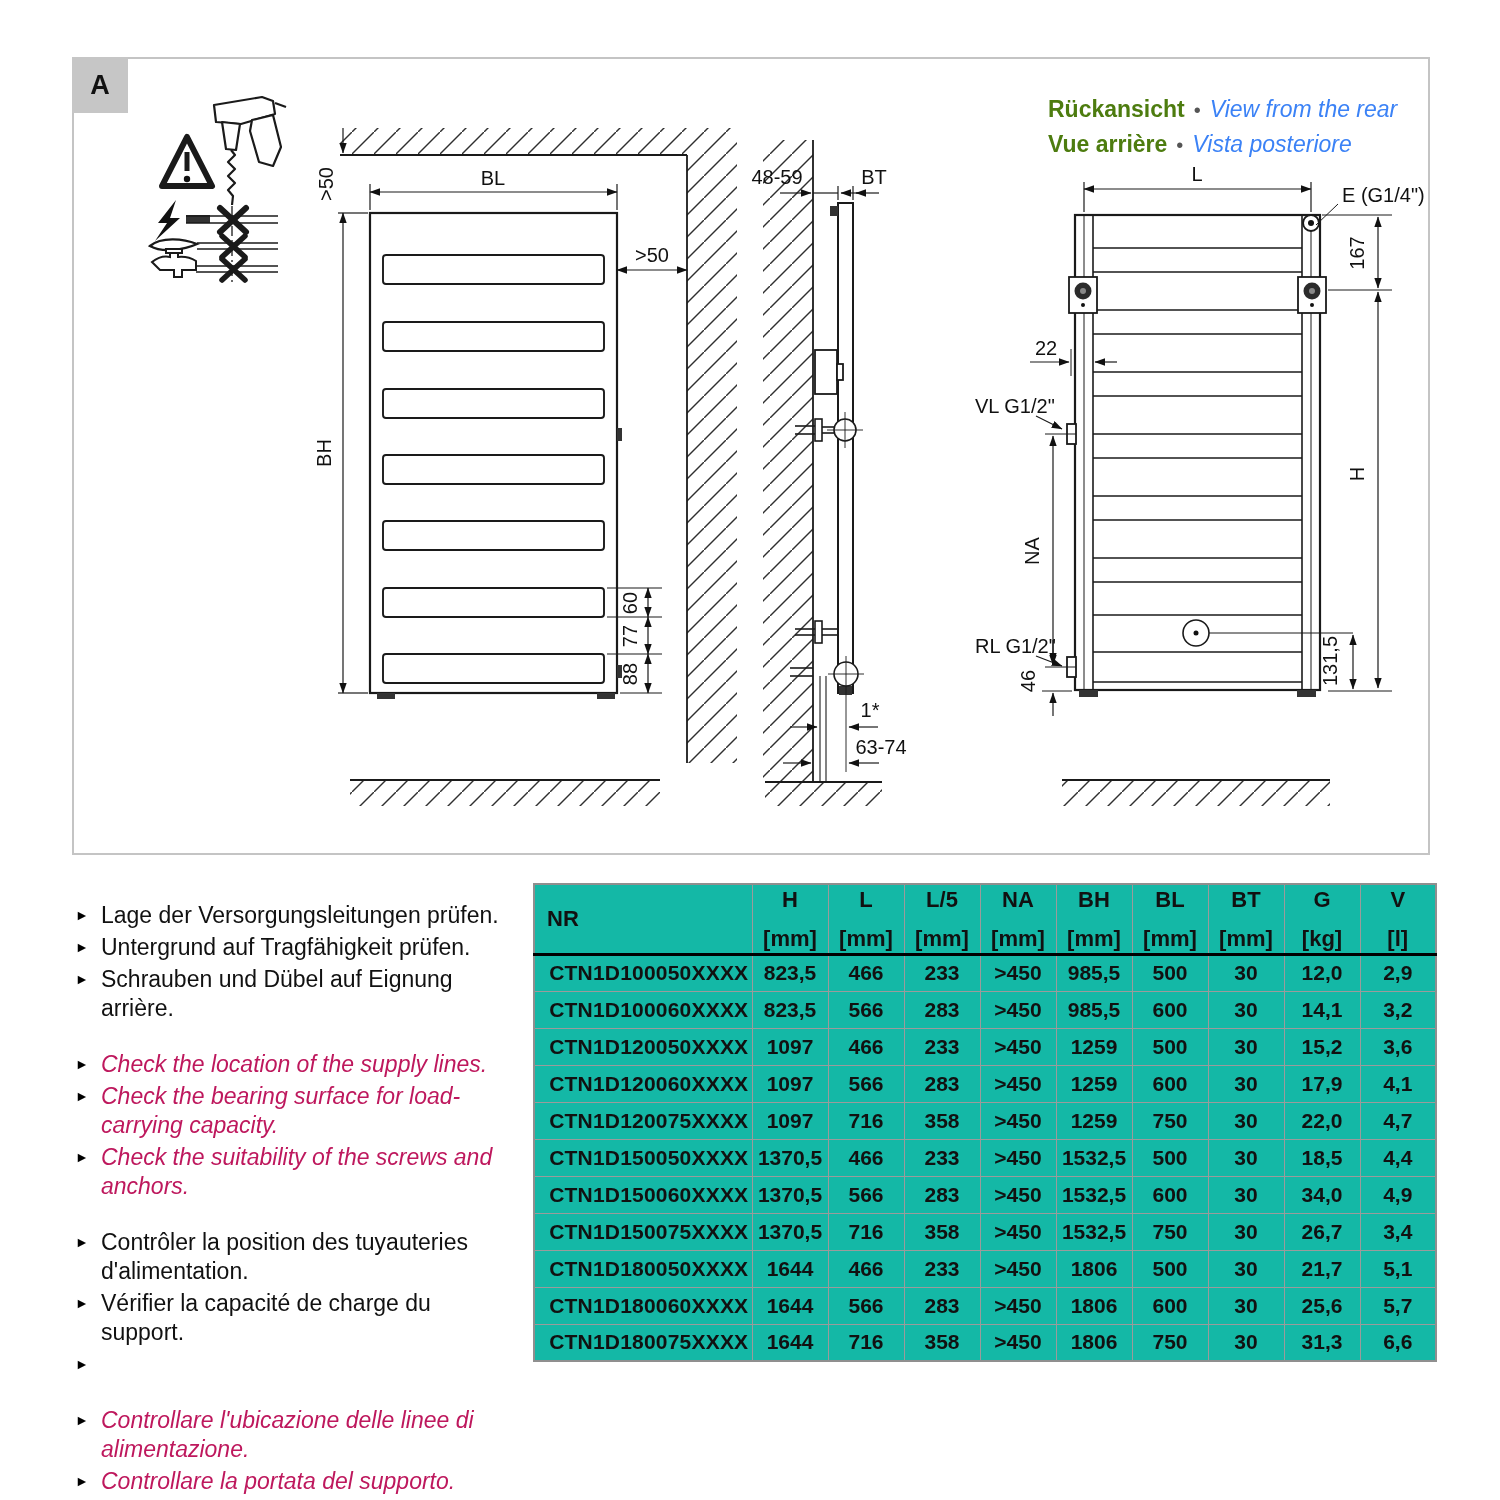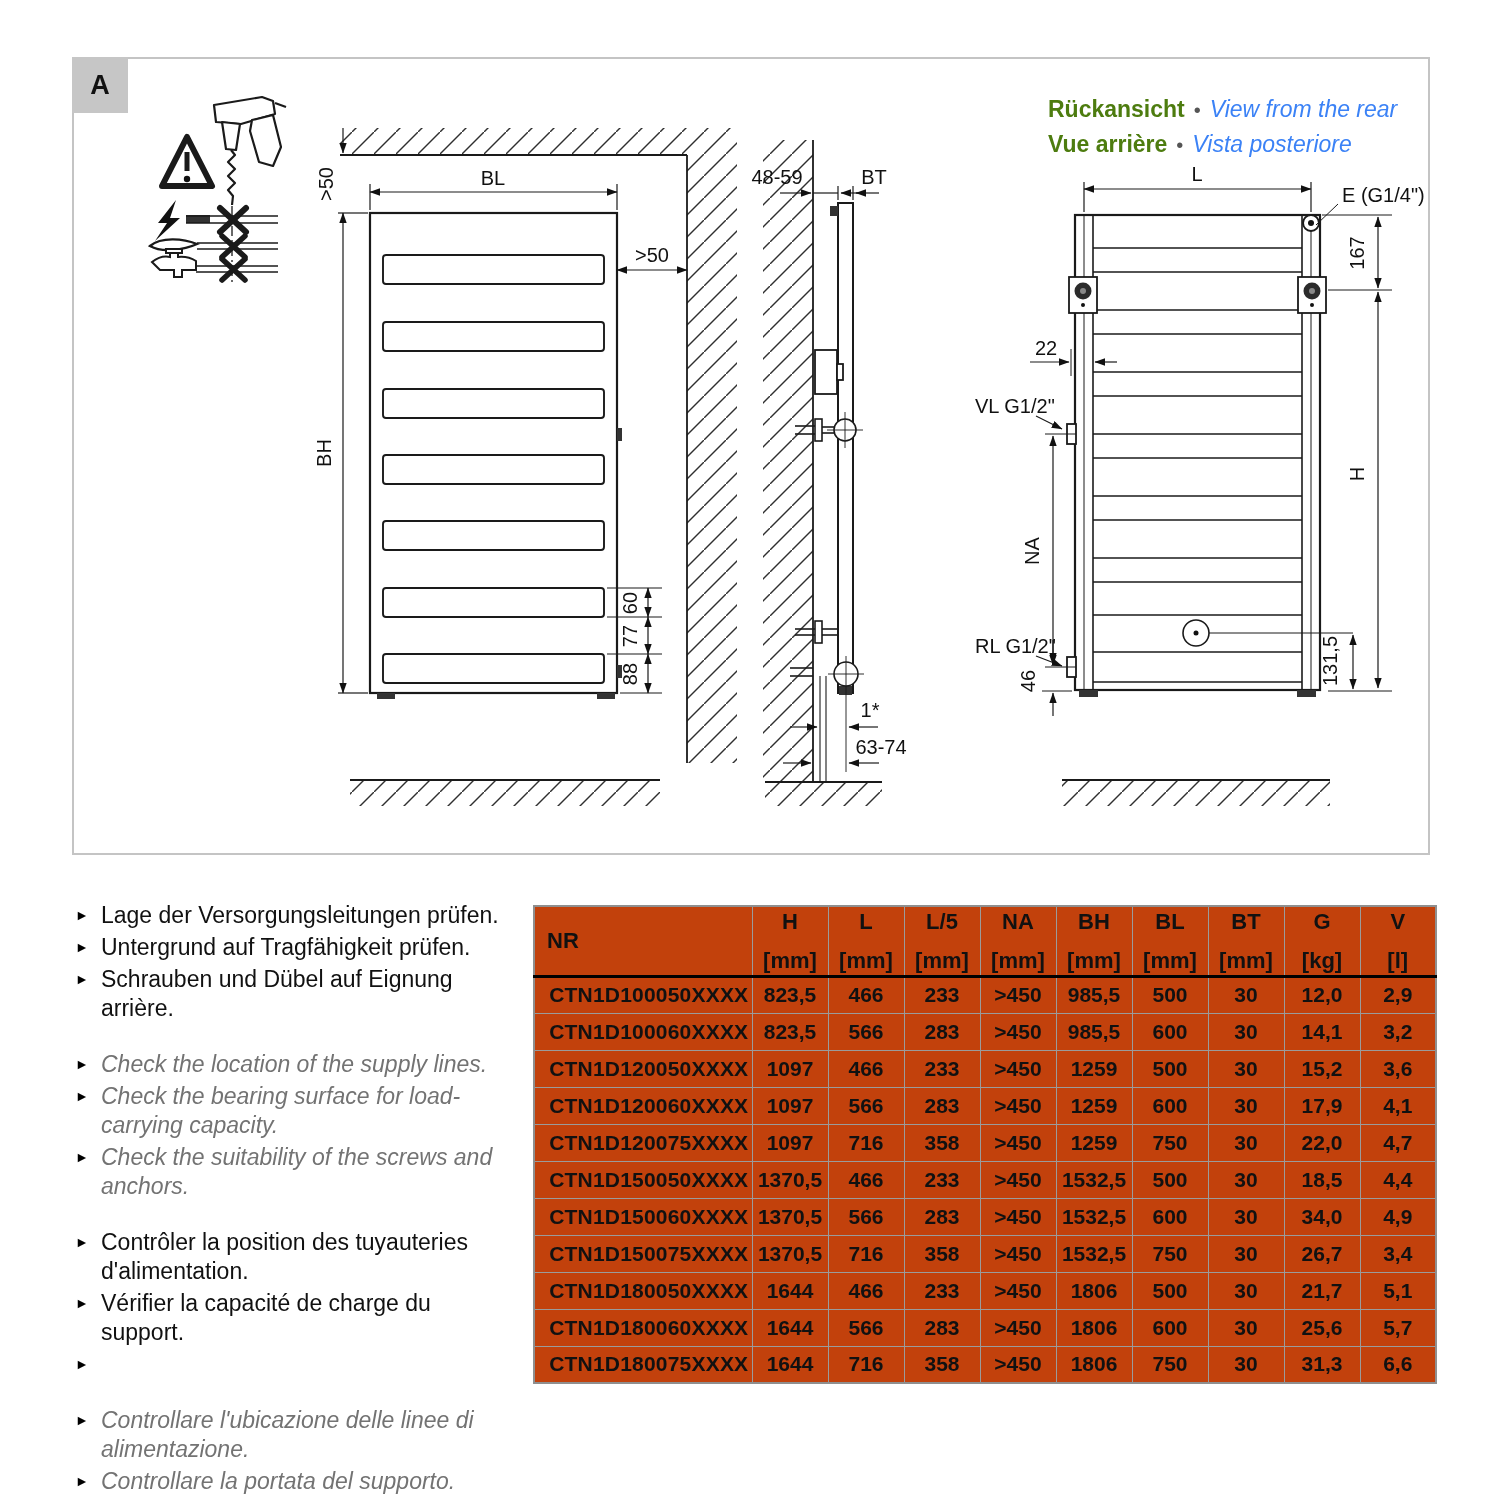--- a/index.html
+++ b/index.html
@@ -34,8 +34,8 @@
   ul.inst.gray .itext{color:#737373;font-style:italic;}
   
   table.spec{
-    position:absolute;left:533px;top:905px;width:904px;
-    border-collapse:collapse;table-layout:fixed;background:#c2410c;
+    position:absolute;left:533px;top:883px;width:904px;
+    border-collapse:collapse;table-layout:fixed;background:#14b8a6;
     border:2px solid #8f8f8f;
   }
   table.spec th,table.spec td{border:1px solid #9b9b9b;box-sizing:border-box;}

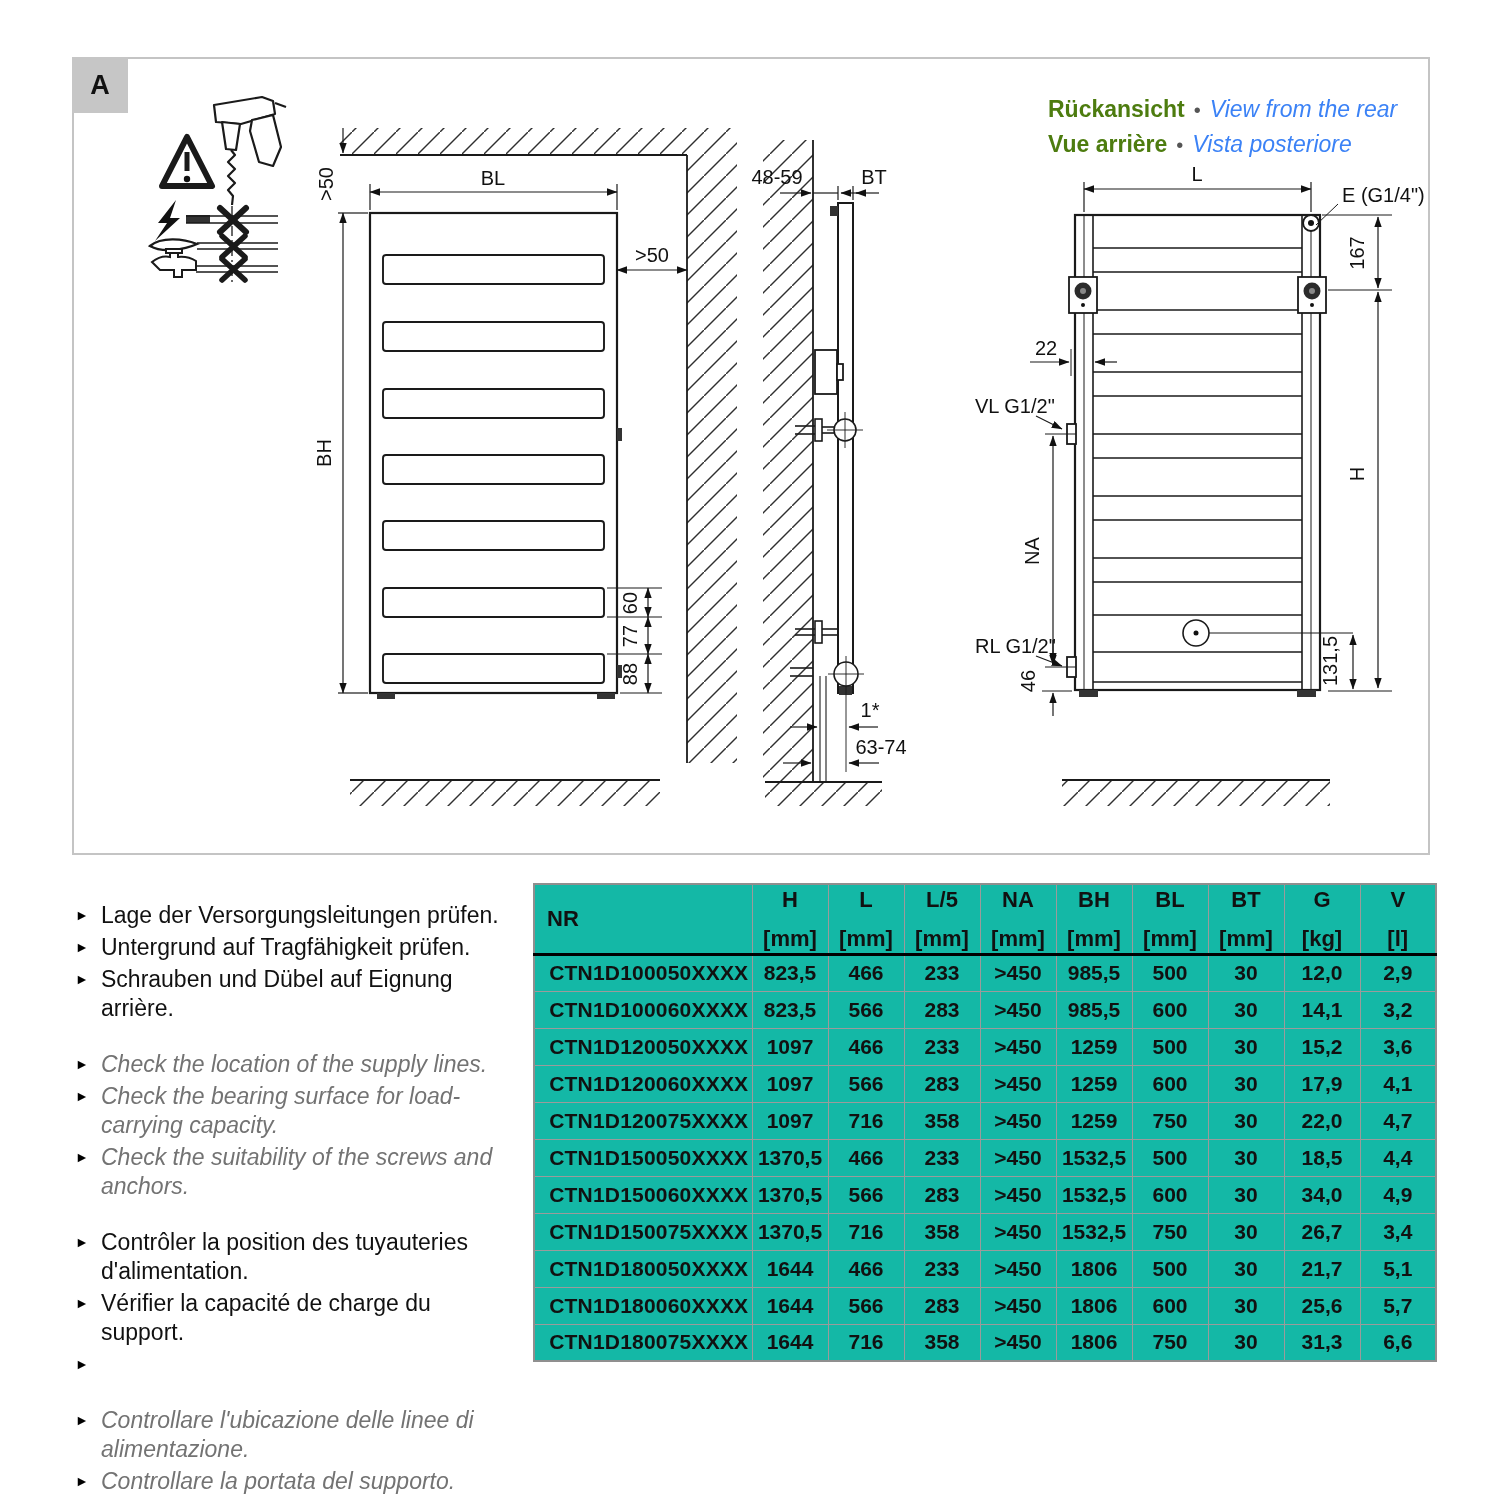--- a/index.html
+++ b/index.html
@@ -31,7 +31,7 @@
   ul.inst li{display:flex;margin:0 0 3px 0;font-size:23px;line-height:29px;}
   ul.inst .bullet{flex:0 0 26px;font-size:14px;line-height:29px;color:#000;}
   ul.inst.black .itext{color:#111;}
-  ul.inst.gray .itext{color:#737373;font-style:italic;}
+  ul.inst.gray .itext{color:#be185d;font-style:italic;}
   
   table.spec{
     position:absolute;left:533px;top:883px;width:904px;

